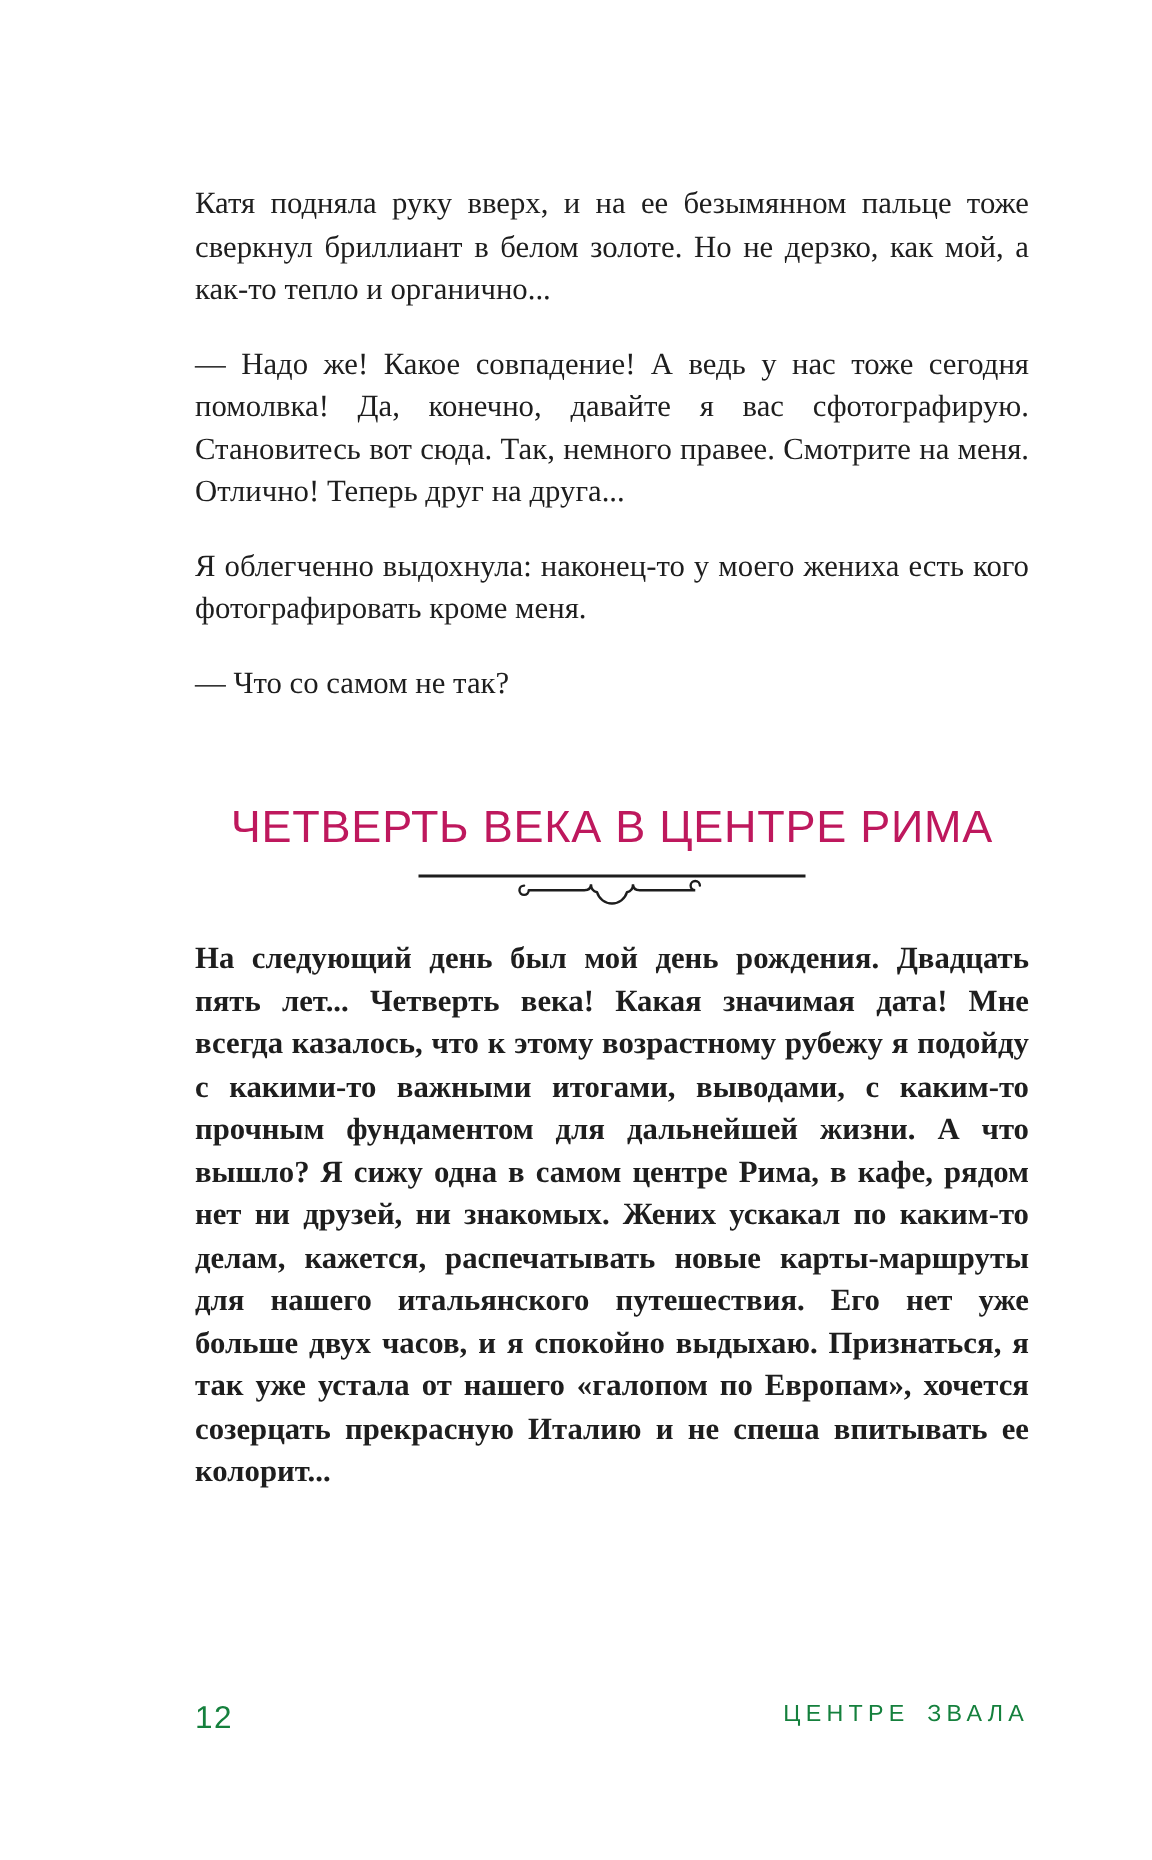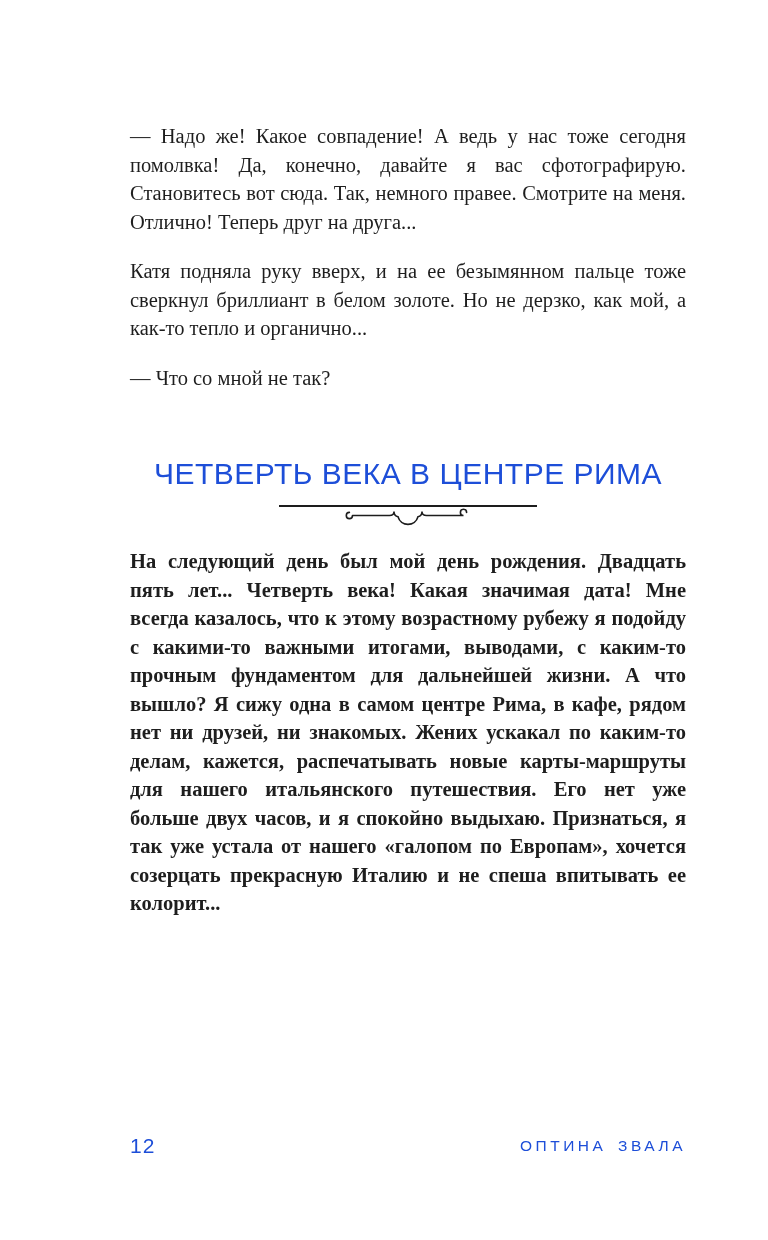--- a/index.html
+++ b/index.html
@@ -99,8 +99,8 @@
   <div class="text-col">
 
     <div>
+      <p class="body-par">Катя подняла руку вверх, и на ее безымянном пальце тоже сверкнул бриллиант в белом золоте. Но не дерзко, как мой, а как-то тепло и органично...</p>
       <p class="body-par">— Надо же! Какое совпадение! А ведь у нас тоже сегодня помолвка! Да, конечно, давайте я вас сфотографирую. Становитесь вот сюда. Так, немного правее. Смотрите на меня. Отлично! Теперь друг на друга...</p>
-      <p class="body-par">Катя подняла руку вверх, и на ее безымянном пальце тоже сверкнул бриллиант в белом золоте. Но не дерзко, как мой, а как-то тепло и органично...</p>
       <p class="body-par dialogue-line">— Что со мной не так?</p>
     </div>
 

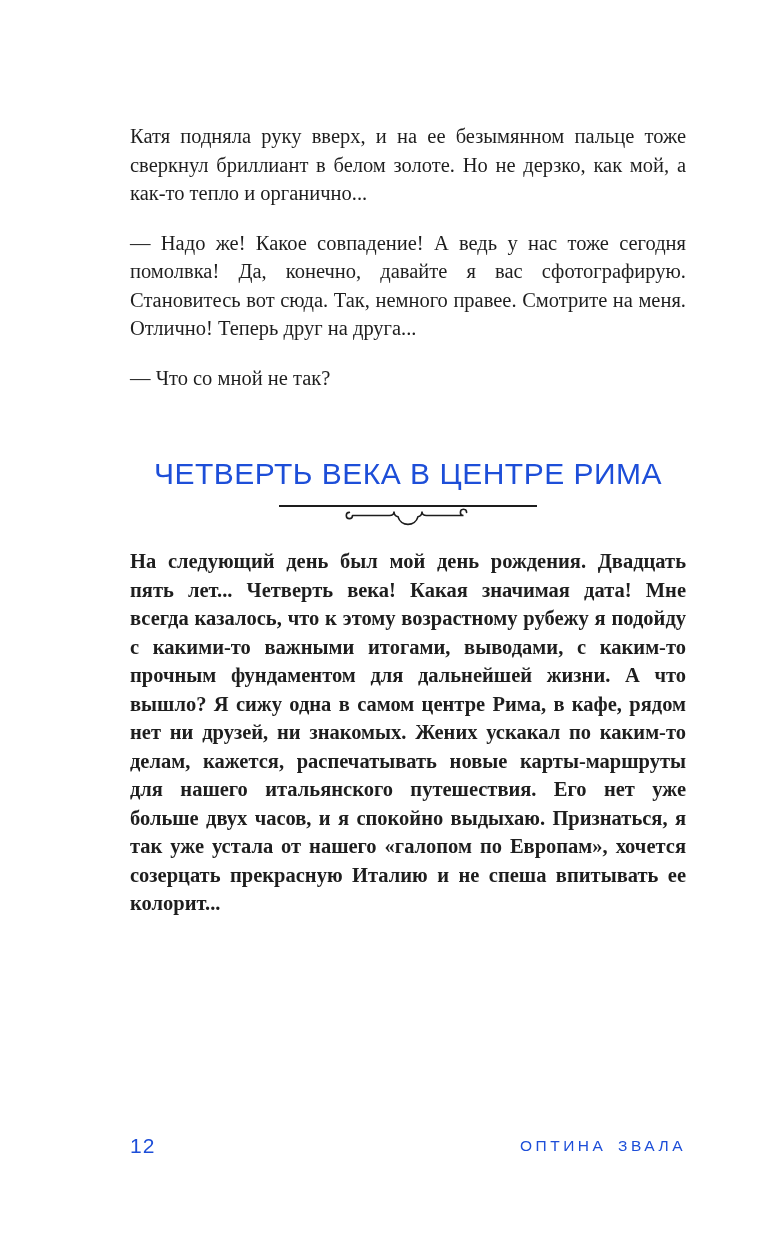--- a/index.html
+++ b/index.html
@@ -101,6 +101,7 @@
     <div>
       <p class="body-par">Катя подняла руку вверх, и на ее безымянном пальце тоже сверкнул бриллиант в белом золоте. Но не дерзко, как мой, а как-то тепло и органично...</p>
       <p class="body-par">— Надо же! Какое совпадение! А ведь у нас тоже сегодня помолвка! Да, конечно, давайте я вас сфотографирую. Становитесь вот сюда. Так, немного правее. Смотрите на меня. Отлично! Теперь друг на друга...</p>
+      <p class="body-par">Я облегченно выдохнула: наконец-то у моего жениха есть кого фотографировать кроме меня.</p>
       <p class="body-par dialogue-line">— Что со мной не так?</p>
     </div>
 

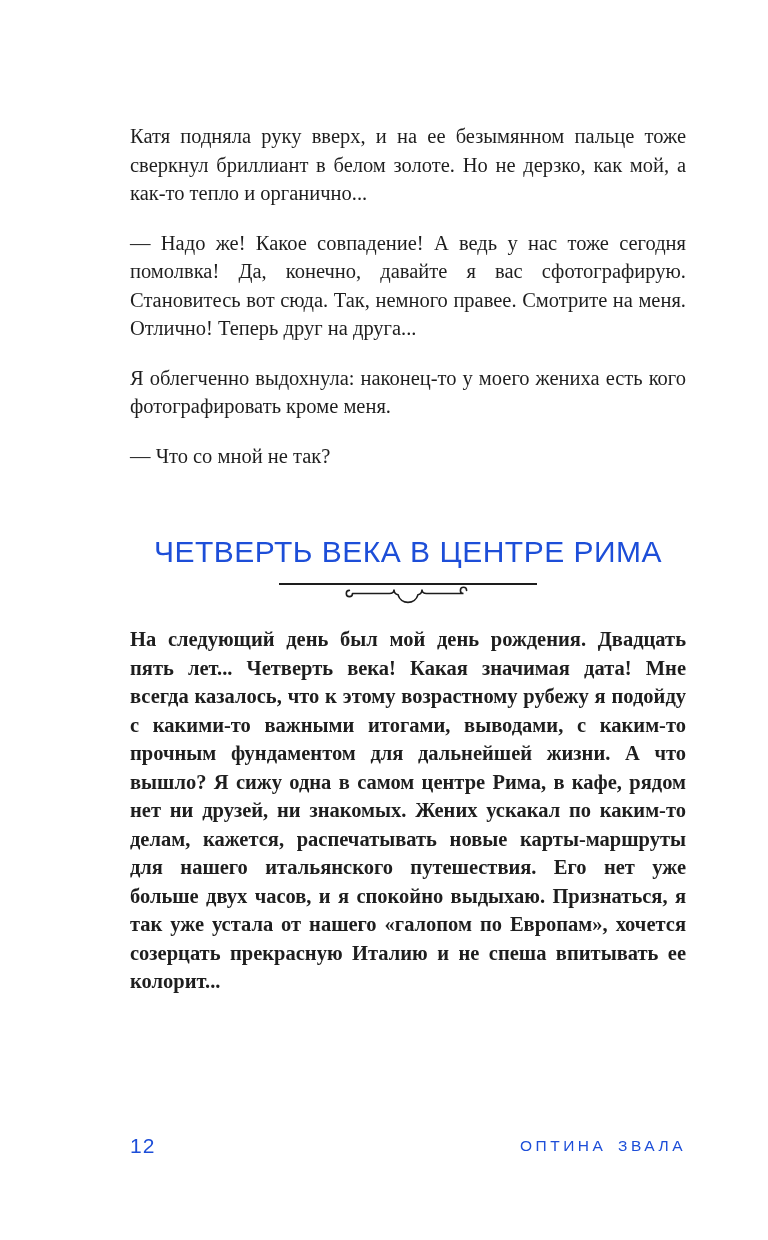--- a/index.html
+++ b/index.html
@@ -102,7 +102,7 @@
       <p class="body-par">Катя подняла руку вверх, и на ее безымянном пальце тоже сверкнул бриллиант в белом золоте. Но не дерзко, как мой, а как-то тепло и органично...</p>
       <p class="body-par">— Надо же! Какое совпадение! А ведь у нас тоже сегодня помолвка! Да, конечно, давайте я вас сфотографирую. Становитесь вот сюда. Так, немного правее. Смотрите на меня. Отлично! Теперь друг на друга...</p>
       <p class="body-par">Я облегченно выдохнула: наконец-то у моего жениха есть кого фотографировать кроме меня.</p>
-      <p class="body-par dialogue-line">— Что со мной не так?</p>
+      <p class="body-par dialogue-line">— Что со самом не так?</p>
     </div>
 
     <h2 class="chapter-heading">ЧЕТВЕРТЬ ВЕКА В ЦЕНТРЕ РИМА</h2>

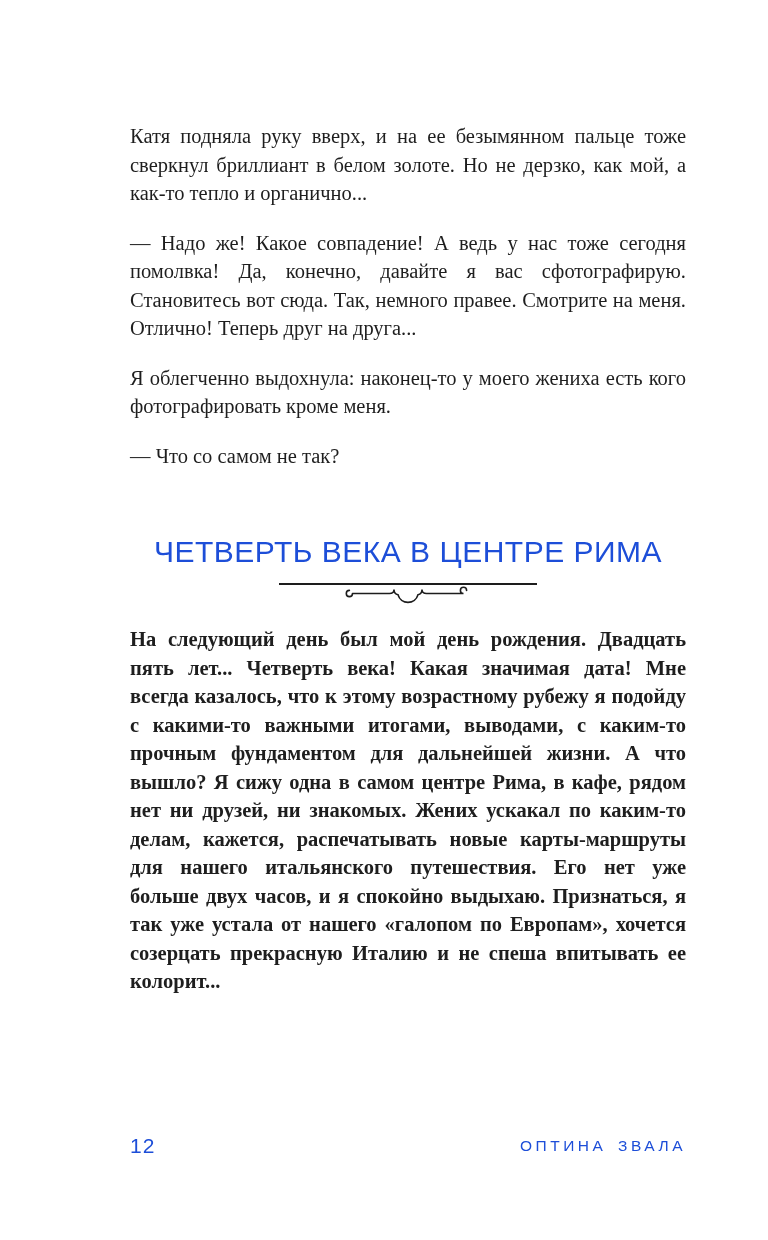--- a/index.html
+++ b/index.html
@@ -46,7 +46,7 @@
     font-weight: 400;
     letter-spacing: 0.5px;
     text-align: center;
-    color: #1d4ed8;
+    color: #be185d;
   }
   .ornament {
     margin-top: 13px;

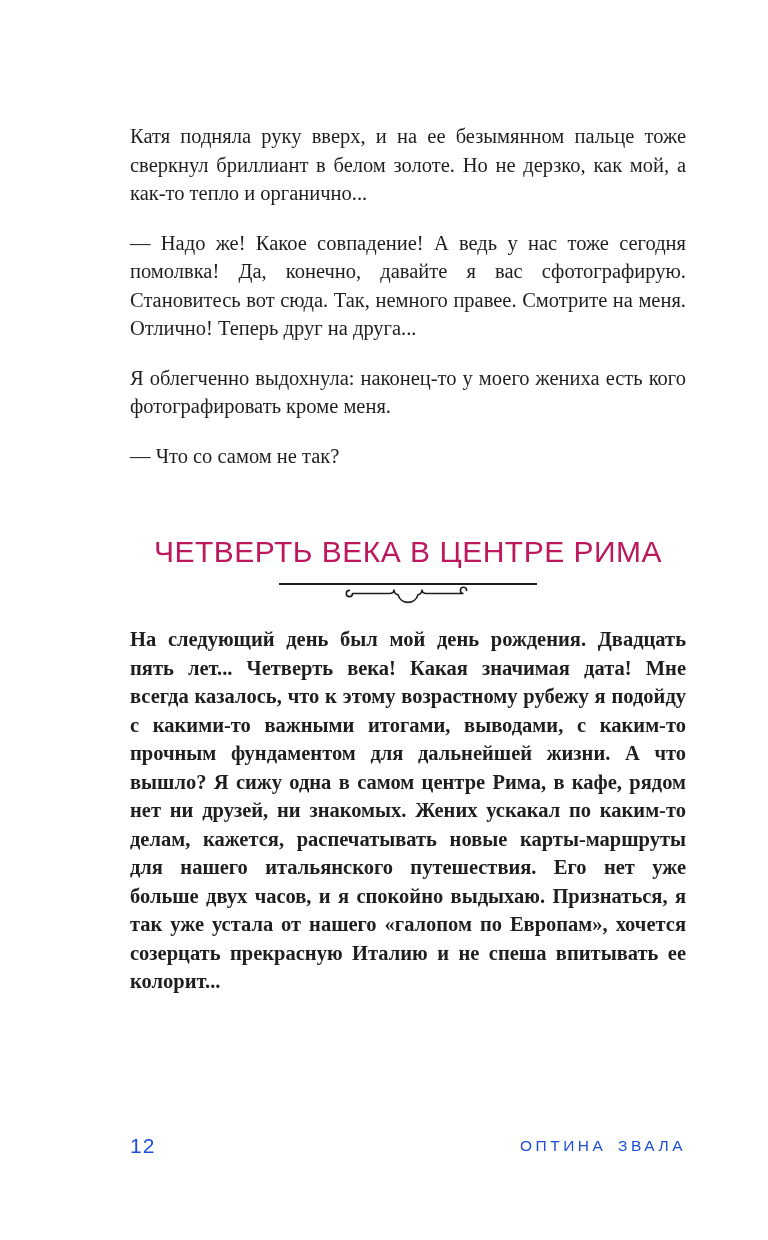--- a/index.html
+++ b/index.html
@@ -75,9 +75,9 @@
     width: 556px;
     display: flex;
     justify-content: space-between;
-    align-items: center;
+    align-items: flex-start;
     font-family: "Liberation Sans", "DejaVu Sans", sans-serif;
-    color: #1d4ed8;
+    color: #15803d;
   }
   .page-number {
     font-size: 21px;

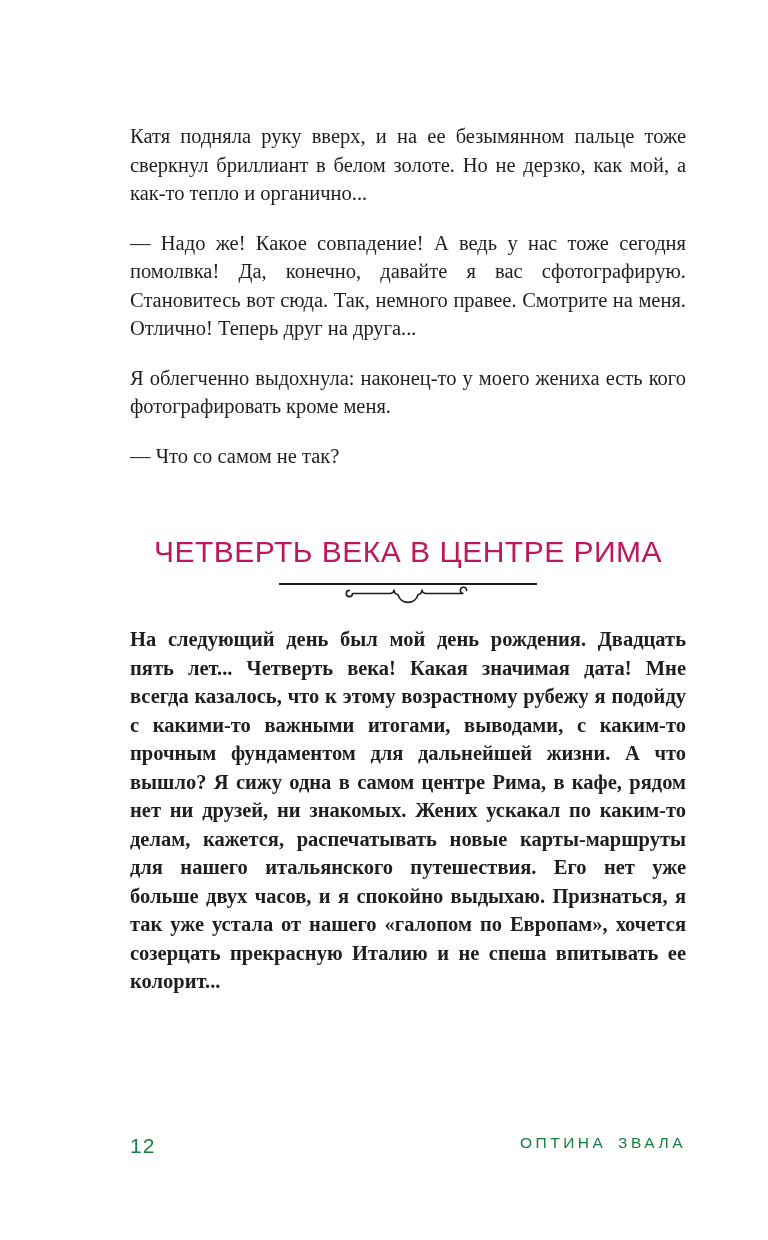--- a/index.html
+++ b/index.html
@@ -130,7 +130,7 @@
 
   <div class="footer">
     <span class="page-number">12</span>
-    <span class="running-title">ОПТИНА ЗВАЛА</span>
+    <span class="running-title">ЦЕНТРЕ ЗВАЛА</span>
   </div>
 
 </div>

